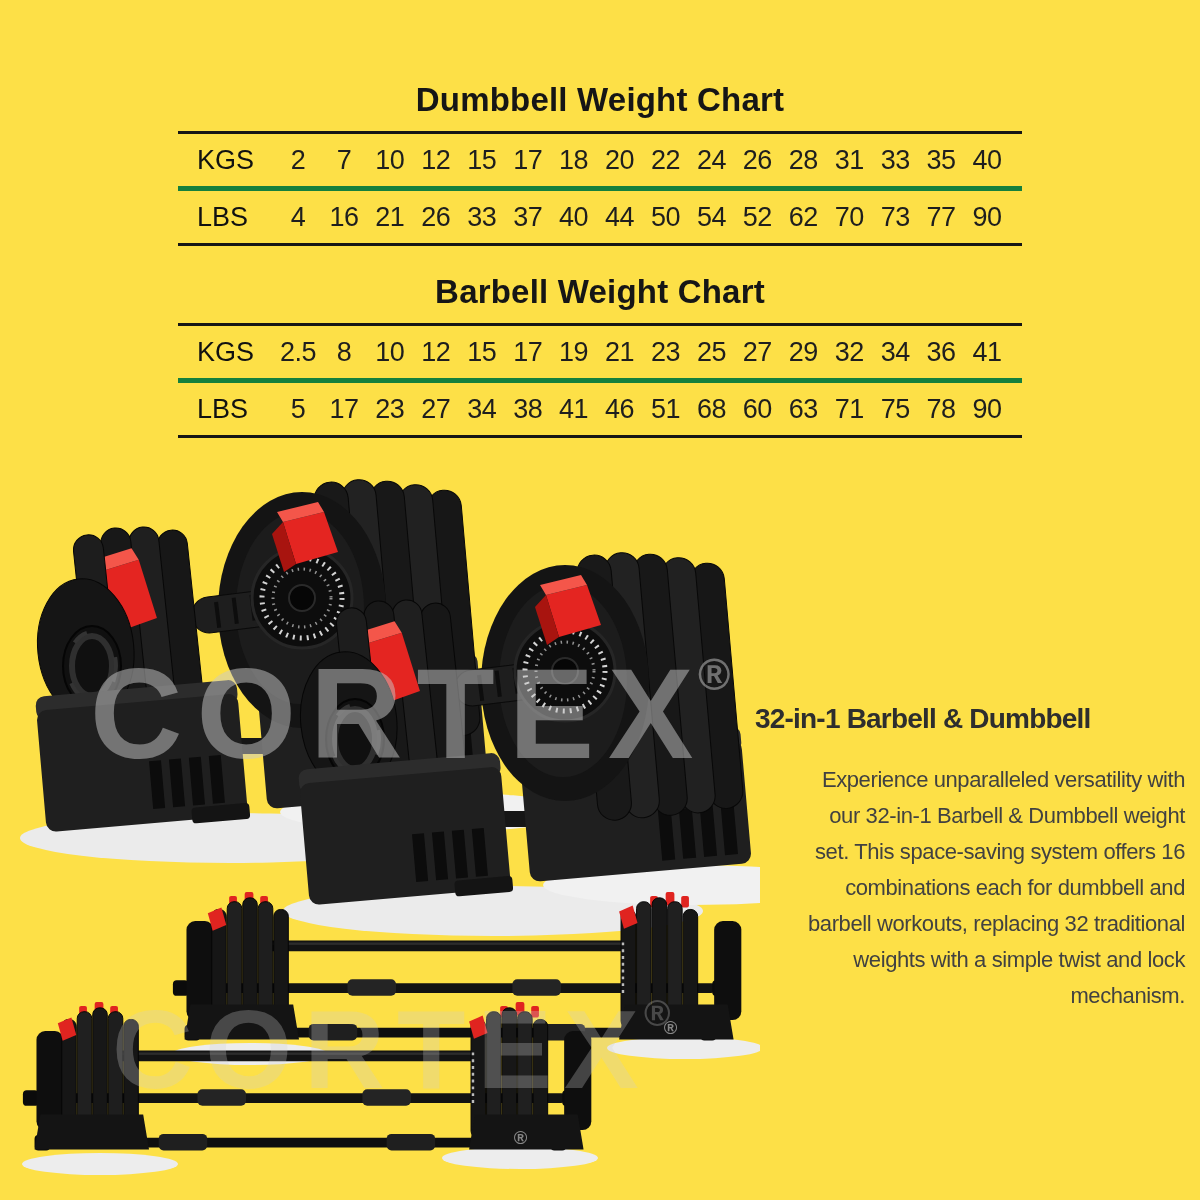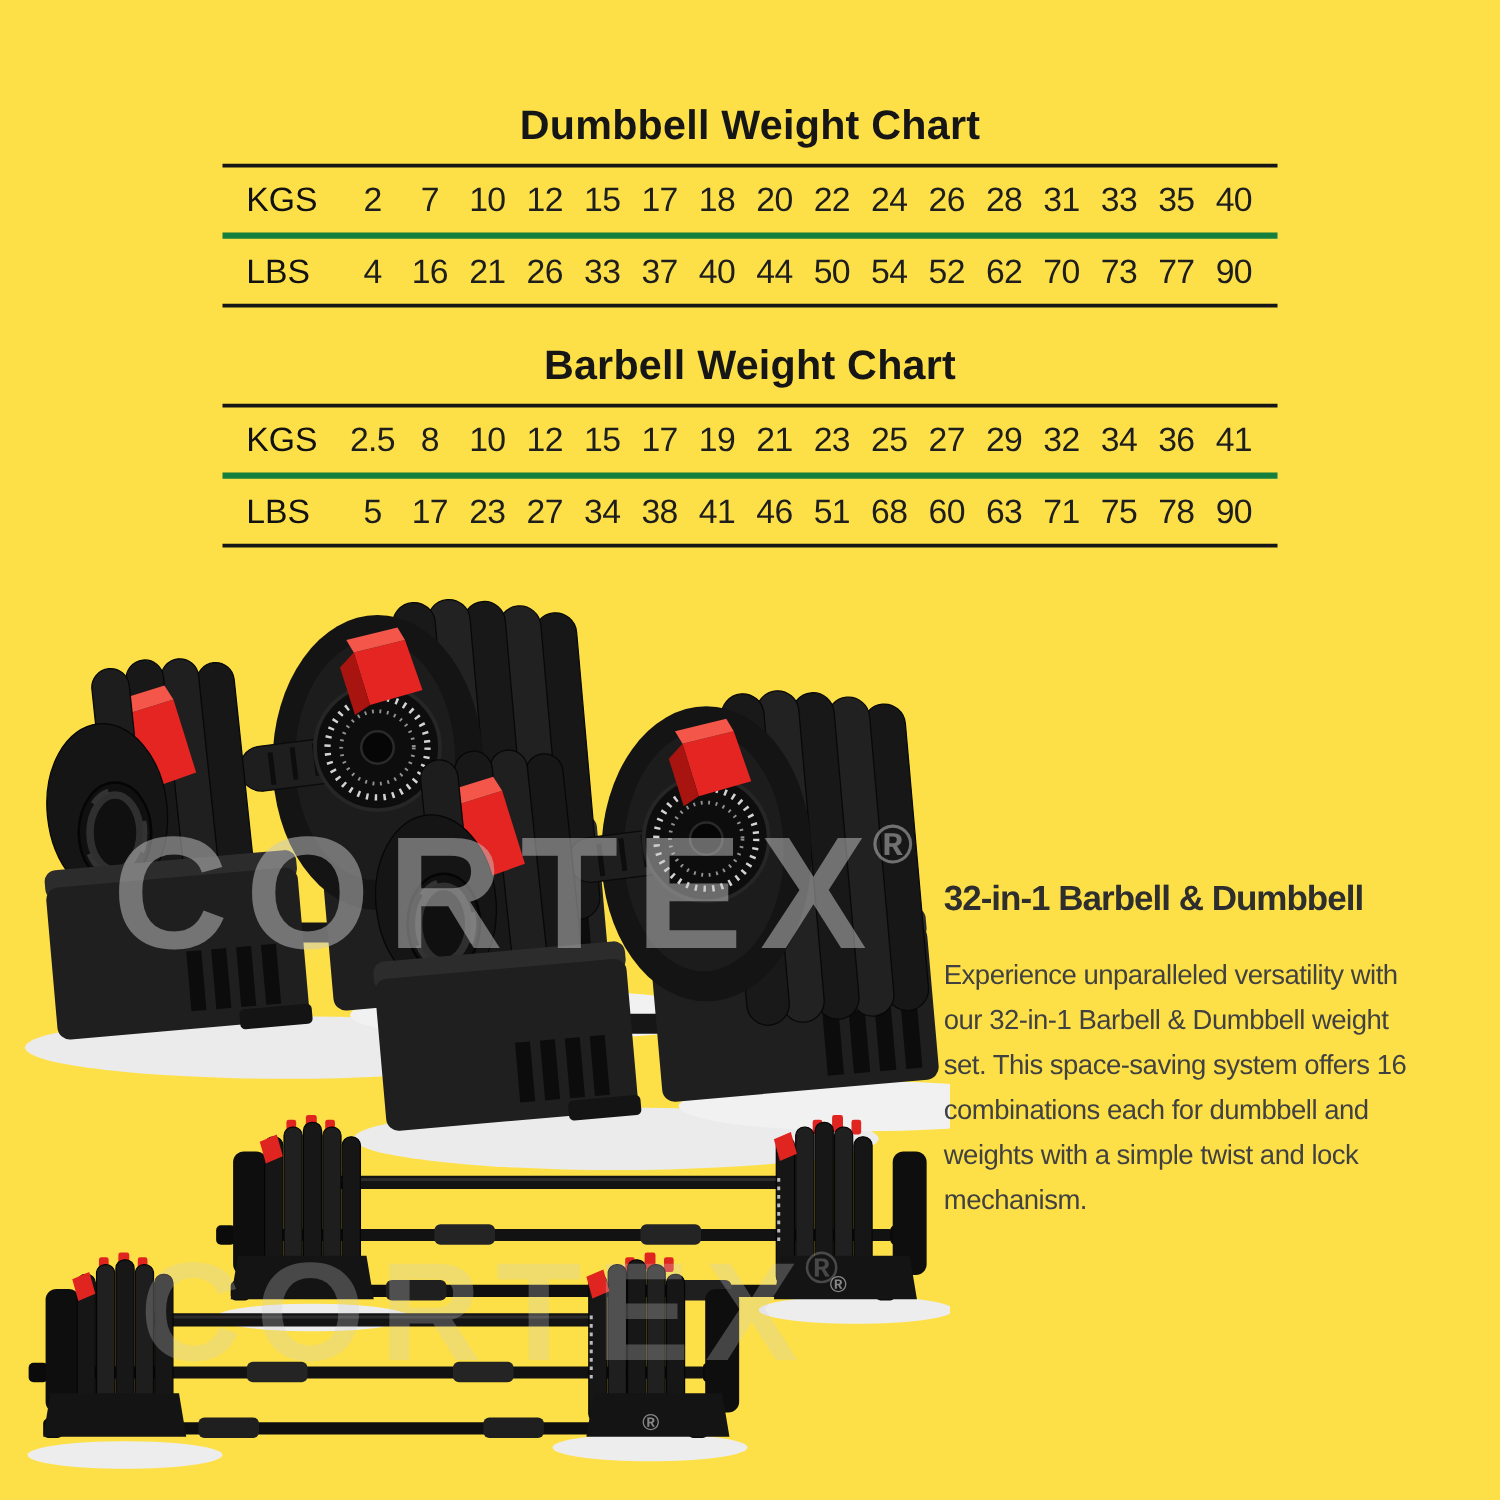--- a/index.html
+++ b/index.html
@@ -37,7 +37,7 @@
   }
   .info p.line {
     margin:0; font-size:22px; line-height:36px; color:#414141;
-    letter-spacing:-0.4px; white-space:nowrap;
+    letter-spacing:-0.4px; white-space:nowrap;text-align:right;
   }
 
   

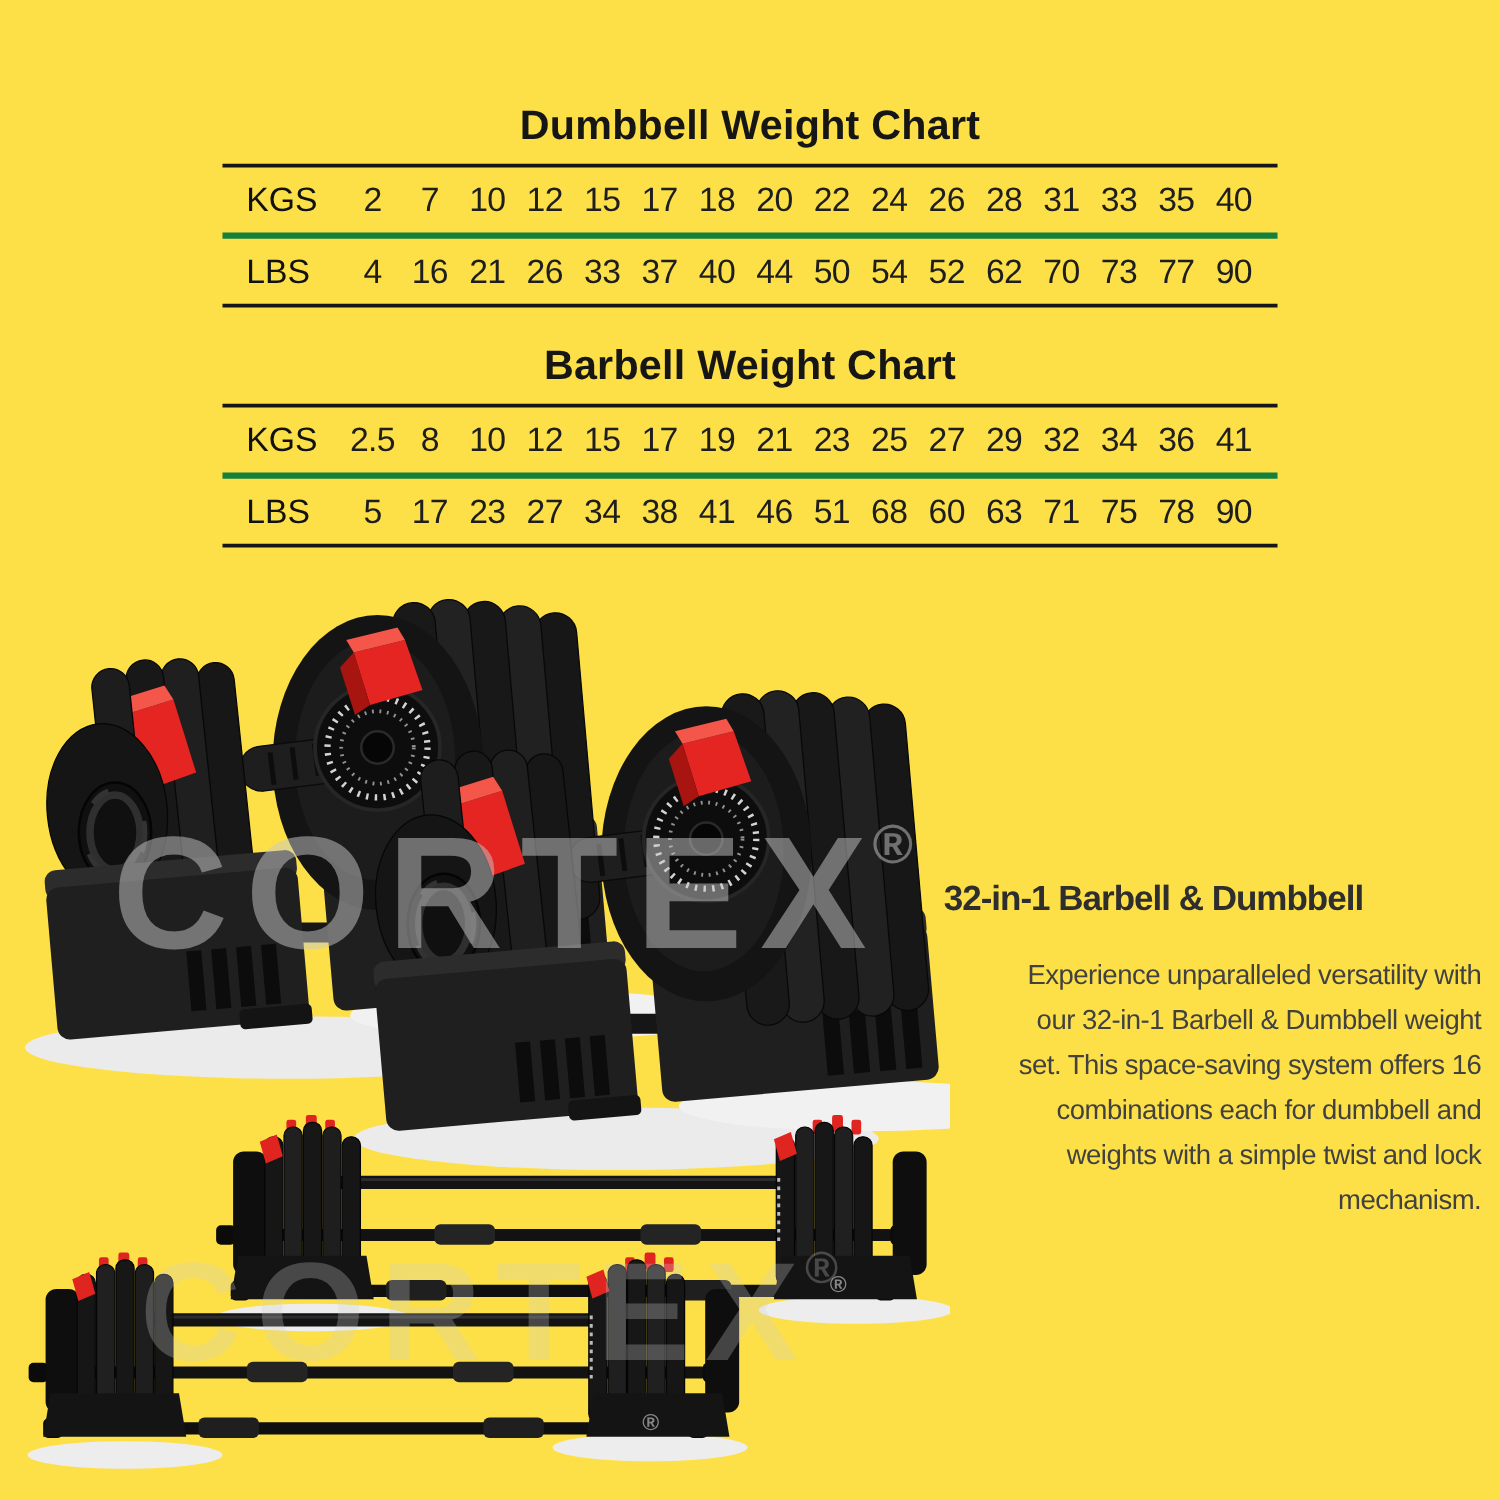--- a/index.html
+++ b/index.html
@@ -295,6 +295,7 @@
     <p class="line">our 32-in-1 Barbell &amp; Dumbbell weight</p>
     <p class="line">set. This space-saving system offers 16</p>
     <p class="line">combinations each for dumbbell and</p>
+    <p class="line">barbell workouts, replacing 32 traditional</p>
     <p class="line">weights with a simple twist and lock</p>
     <p class="line">mechanism.</p>
   </div>

